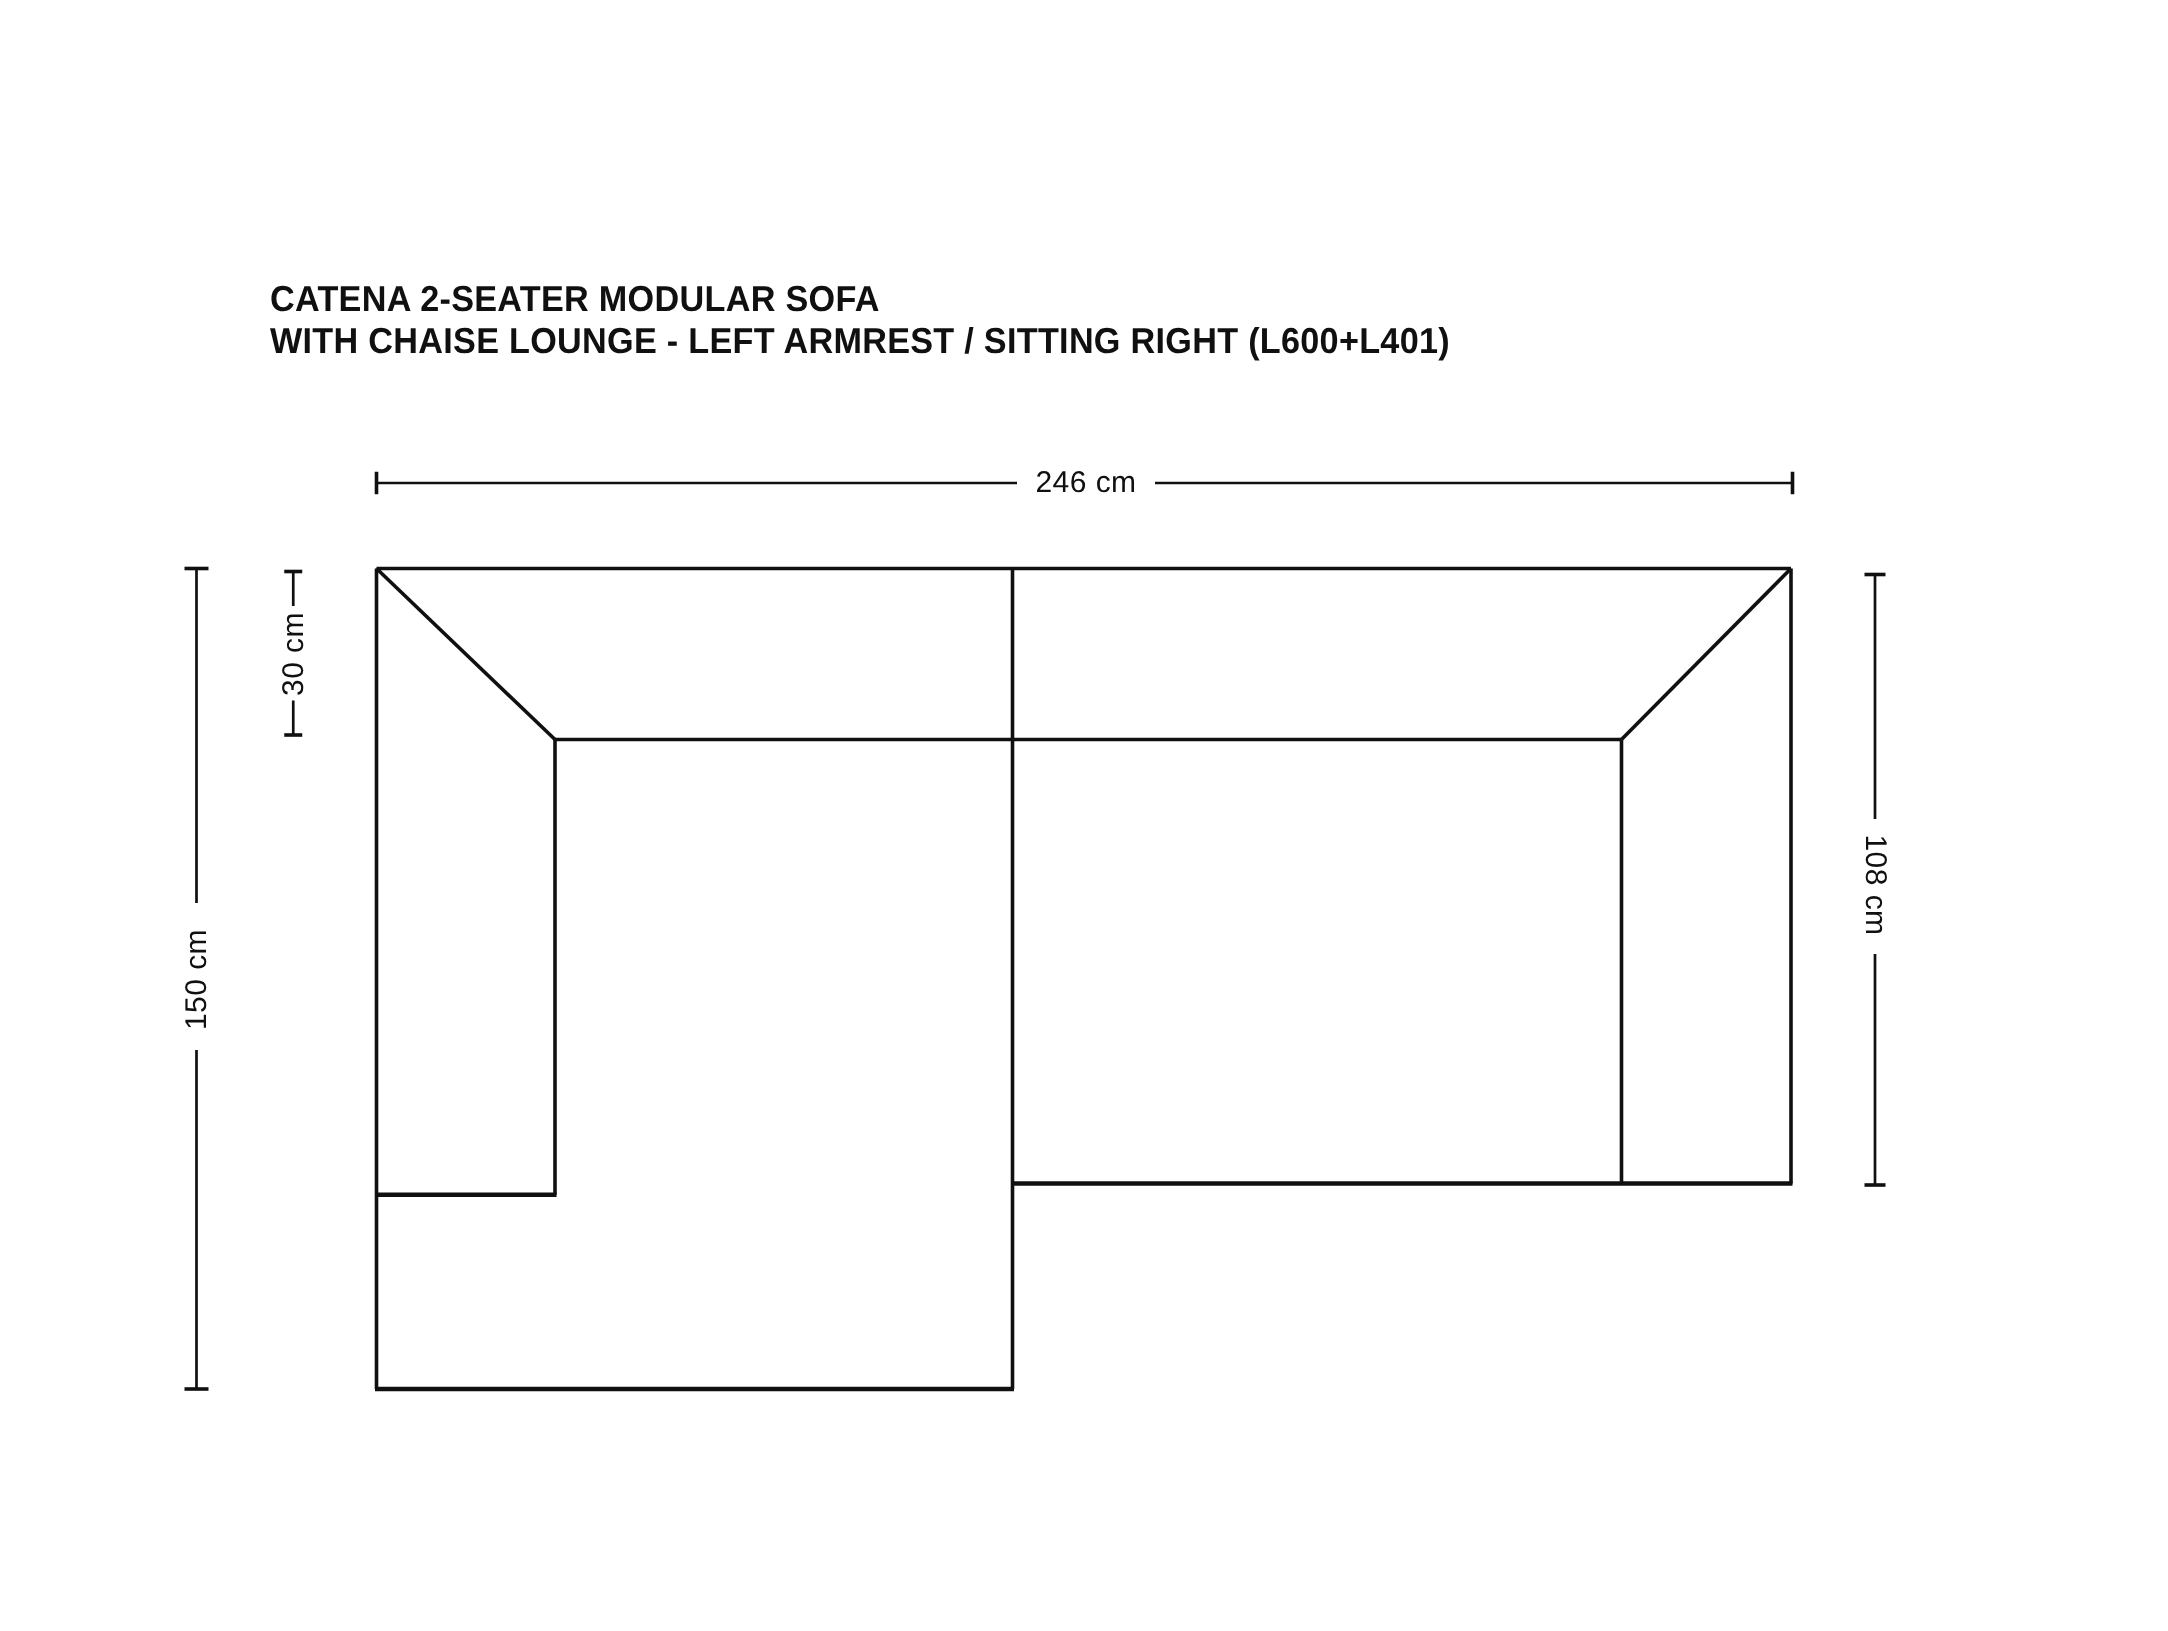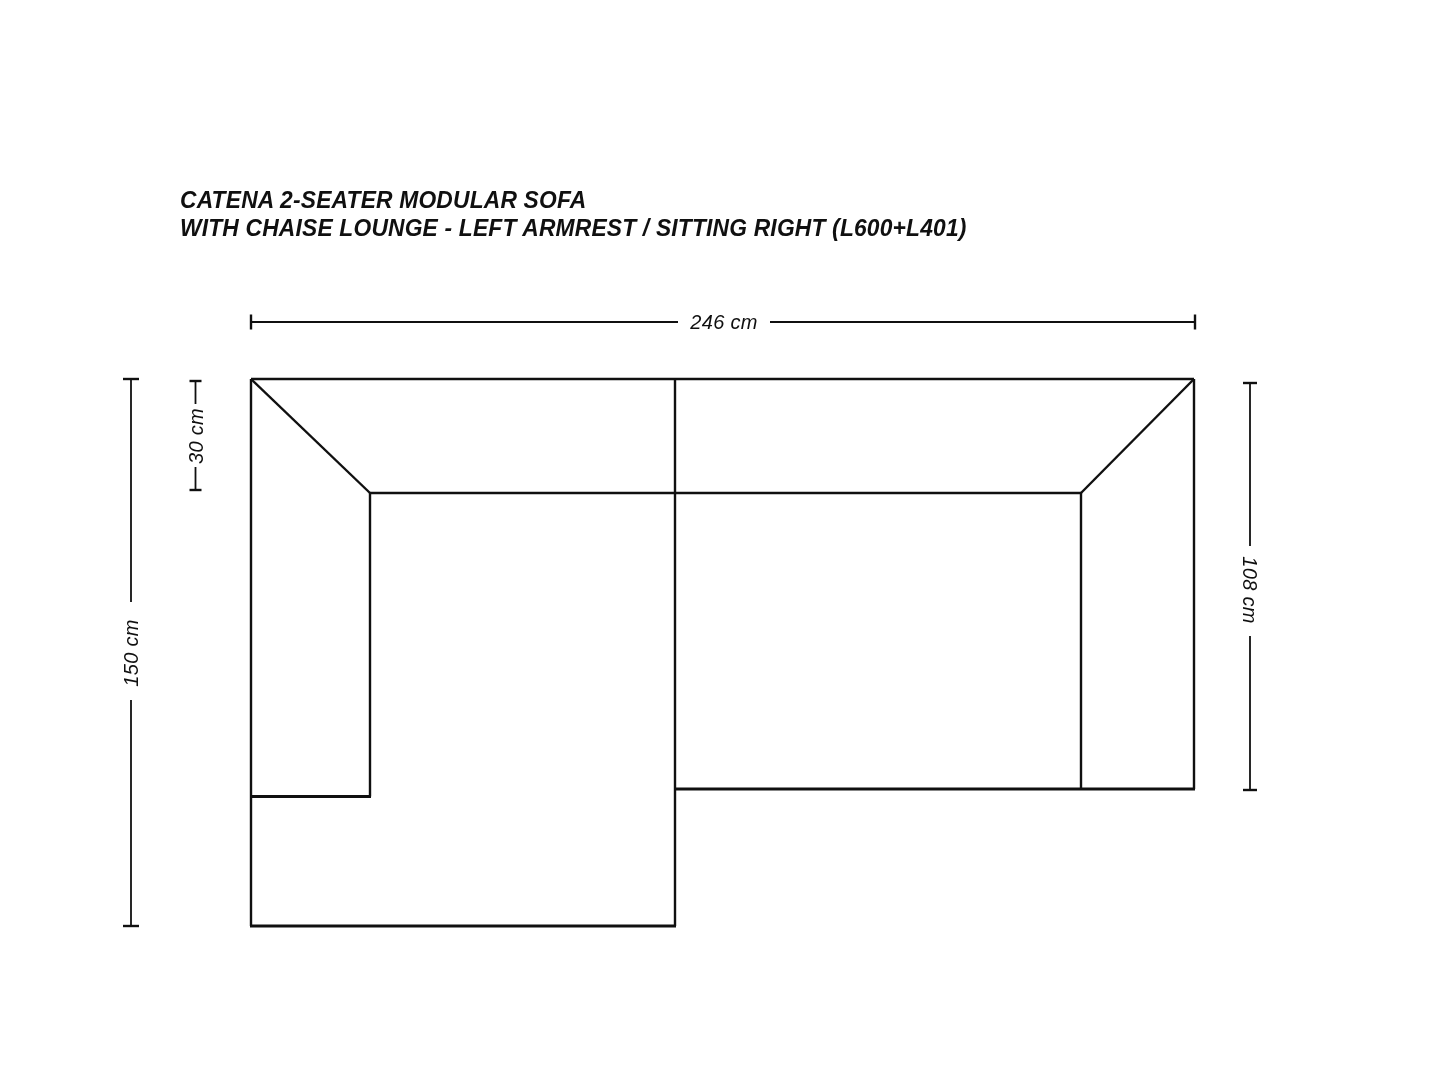--- a/index.html
+++ b/index.html
@@ -14,7 +14,6 @@
     background: var(--bg-color, #ffffff);
     font-family: "Liberation Sans", sans-serif;
     overflow: hidden;
-    font-style: italic;
   }
   .title-block {
     position: absolute;

